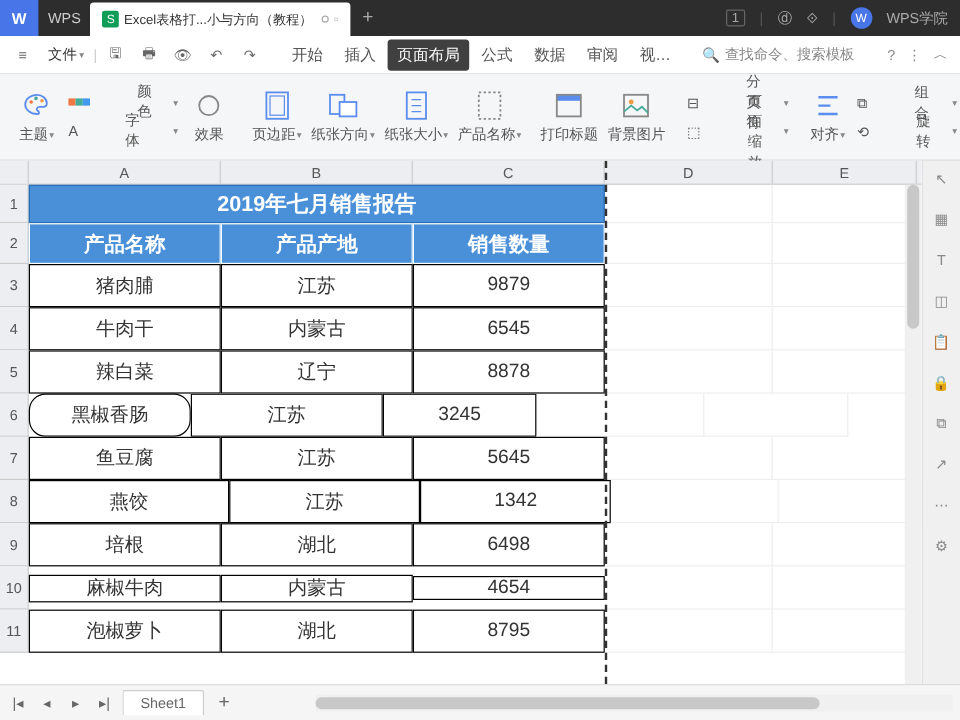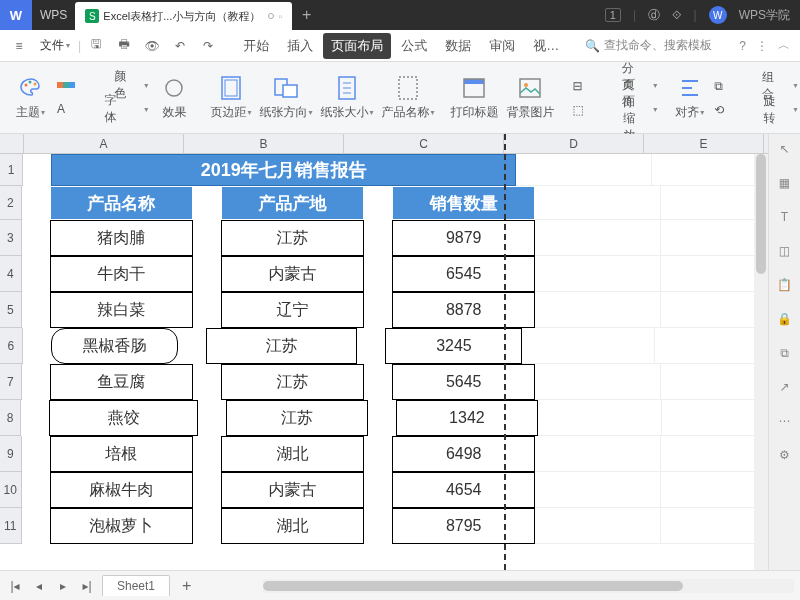--- a/index.html
+++ b/index.html
@@ -51,7 +51,7 @@
 .rows { position:relative; }
 .row { display:flex; }
 .rh { width:24px; background:#eceef1; border-right:1px solid #ccc; border-bottom:1px solid #ccc; text-align:center; font-size:12px; color:#555; display:flex; align-items:center; justify-content:center; }
-.cell { border-right:1px solid #e8e8e8; border-bottom:1px solid #e8e8e8; display:flex; align-items:center; justify-content:center;margin-left:28px; }
+.cell { border-right:1px solid #e8e8e8; border-bottom:1px solid #e8e8e8; display:flex; align-items:center; justify-content:center; }
 .title-row .cell { background:#4a90d9; color:#fff; font-weight:bold; font-size:18px; border:1px solid #2a6db2; }
 .hdr-row .cell { background:#4a90d9; color:#fff; font-weight:bold; font-size:17px; border:1px solid #fff; }
 .data-row .cell { font-size:16px; border:1.5px solid #000; background:#fff; }

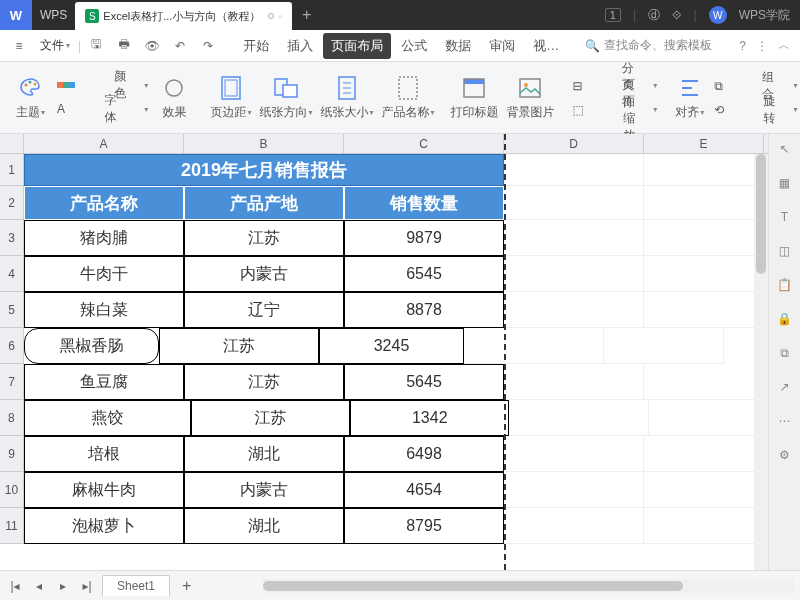--- a/index.html
+++ b/index.html
@@ -323,7 +323,7 @@
           <div class="rh" style="height: 36px;">6</div>
           <div class="cell" style="width: 135px; border-radius: 14px;">黑椒香肠</div>
           <div class="cell" style="width: 160px;">江苏</div>
-          <div class="cell" style="width: 145px;">3245</div>
+          <div class="cell" style="width: 128px;">3245</div>
           <div class="empty-cell" style="width: 140px; height: 36px;"></div>
           <div class="empty-cell" style="width: 120px; height: 36px;"></div>
         </div>

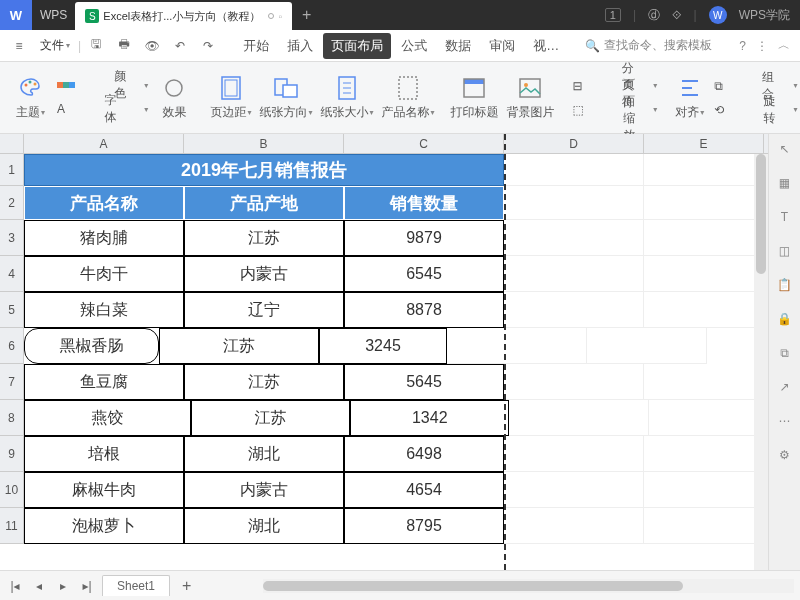--- a/index.html
+++ b/index.html
@@ -351,7 +351,7 @@
           <div class="empty-cell" style="width: 140px; height: 36px;"></div>
           <div class="empty-cell" style="width: 120px; height: 36px;"></div>
         </div>
-        <div class="row data-row" style="height: 36px;">
+        <div class="row data-row" style="height: 36px; align-items: center;">
           <div class="rh" style="height: 36px;">10</div>
           <div class="cell" style="width: 160px;">麻椒牛肉</div>
           <div class="cell" style="width: 160px;">内蒙古</div>

